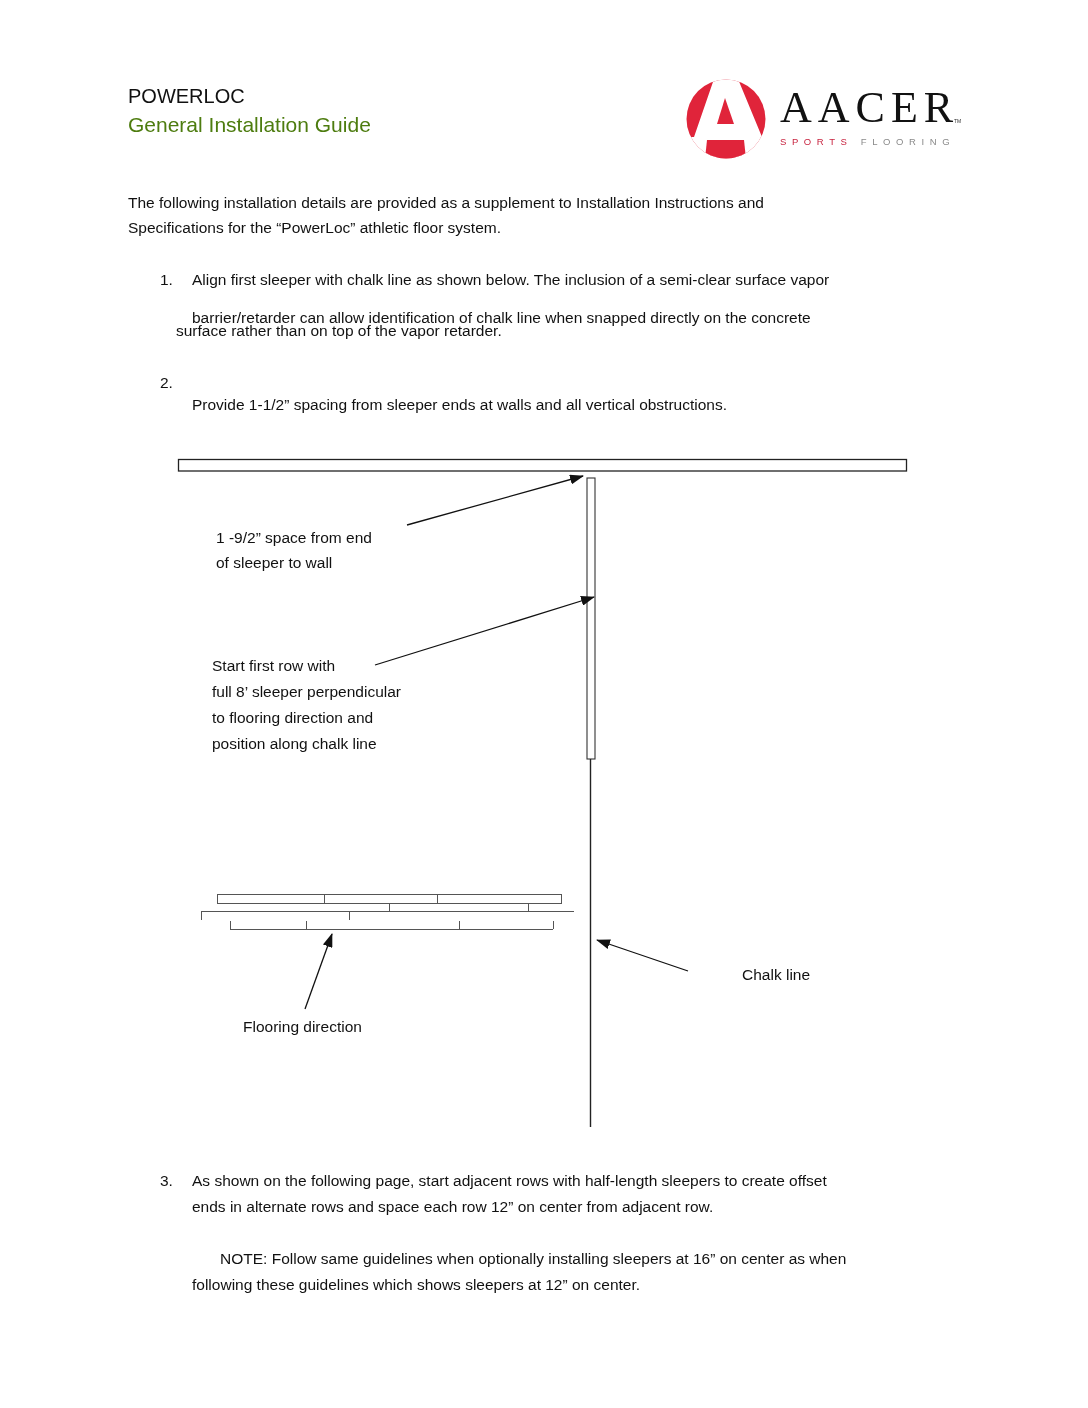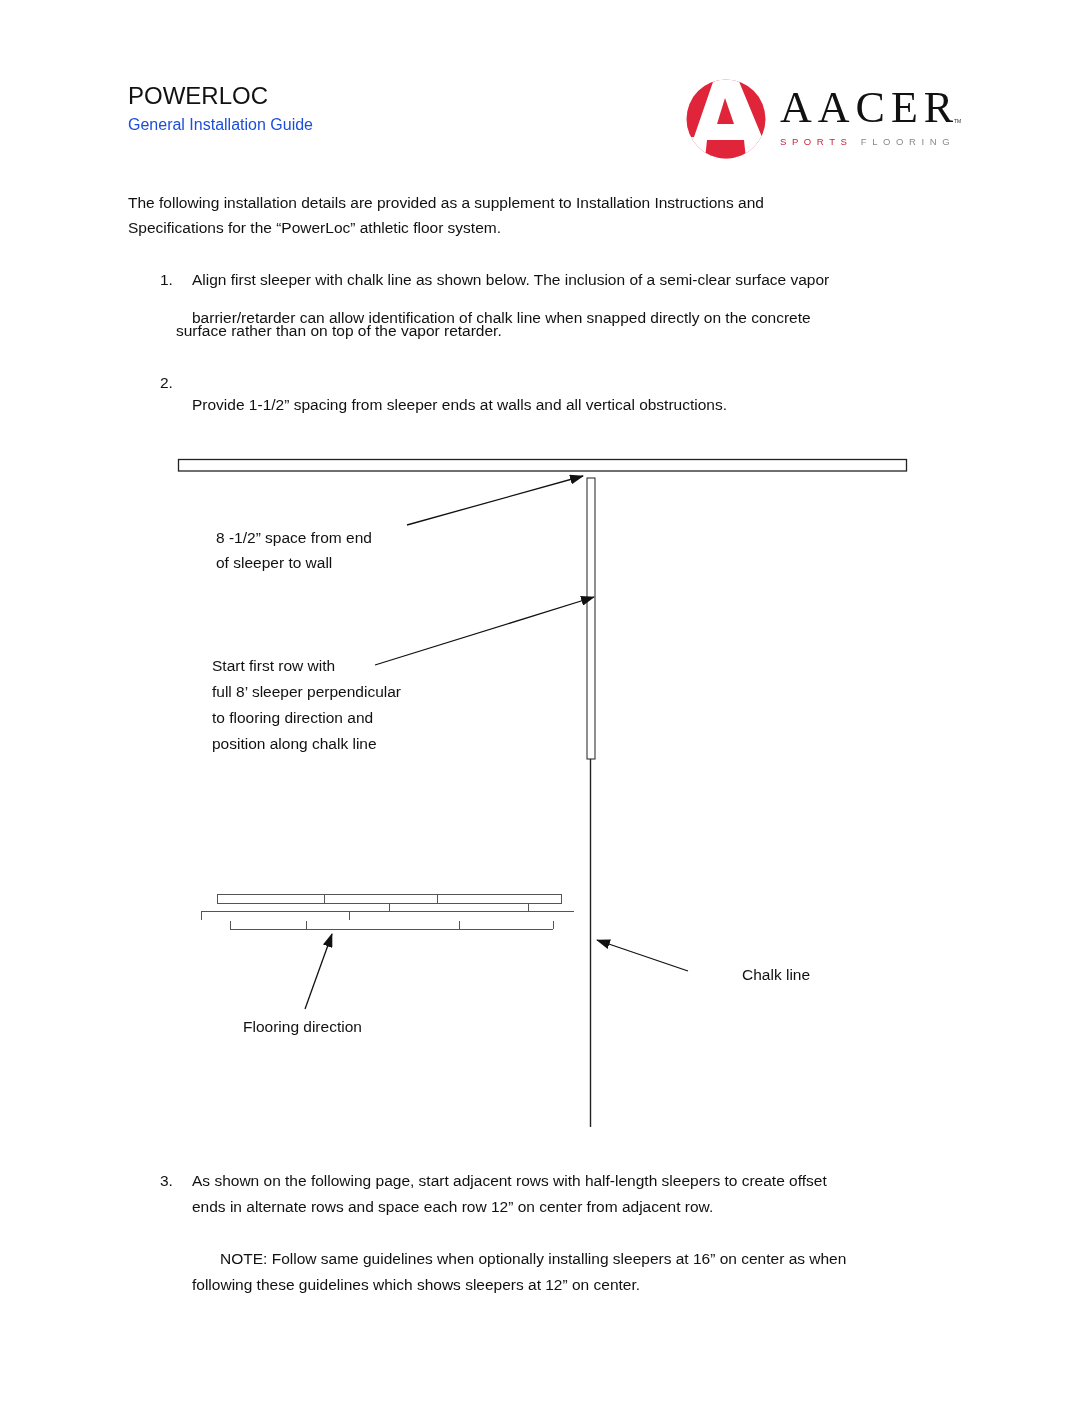--- a/index.html
+++ b/index.html
@@ -5,7 +5,7 @@
     html, body { margin: 0; padding: 0; background: #ffffff; }
     body { width: 1088px; height: 1408px; position: relative; overflow: hidden; color: #111; font-family: "Liberation Sans", sans-serif; }
     .abs { position: absolute; white-space: nowrap; }
-    .title { left: 128px; top: 84px; font-size: 24px; line-height: 24px; color: #111; }
+    .title { left: 128px; top: 84px; font-size: 20px; line-height: 24px; color: #111; }
     .subtitle { left: 128px; top: 115px; font-size: 16px; line-height: 20px; color: #1d4ed8; }
     .line { font-size: 15.5px; line-height: 20px; color: #111; }
     .num { font-size: 15.5px; line-height: 20px; color: #111; }

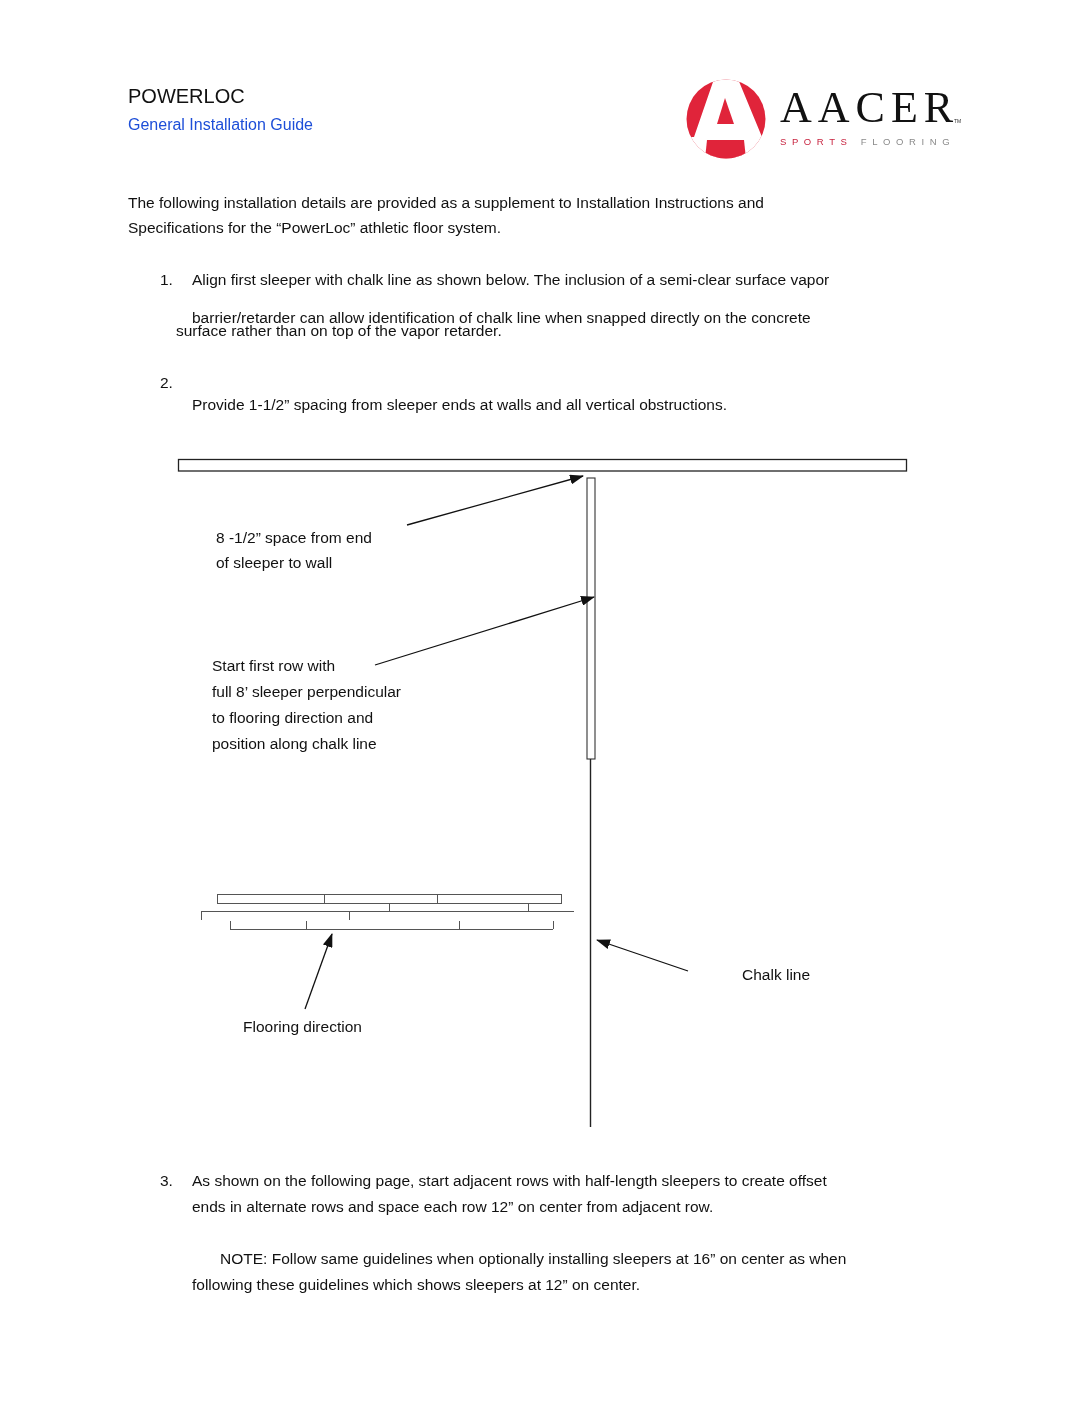--- a/index.html
+++ b/index.html
@@ -6,7 +6,7 @@
     body { width: 1088px; height: 1408px; position: relative; overflow: hidden; color: #111; font-family: "Liberation Sans", sans-serif; }
     .abs { position: absolute; white-space: nowrap; }
     .title { left: 128px; top: 84px; font-size: 20px; line-height: 24px; color: #111; }
-    .subtitle { left: 128px; top: 115px; font-size: 16px; line-height: 20px; color: #1d4ed8; }
+    .subtitle { left: 128px; top: 115px; font-size: 21px; line-height: 20px; color: #4d7c0f; }
     .line { font-size: 15.5px; line-height: 20px; color: #111; }
     .num { font-size: 15.5px; line-height: 20px; color: #111; }
     .lbl { font-size: 15.5px; line-height: 20px; color: #111; }

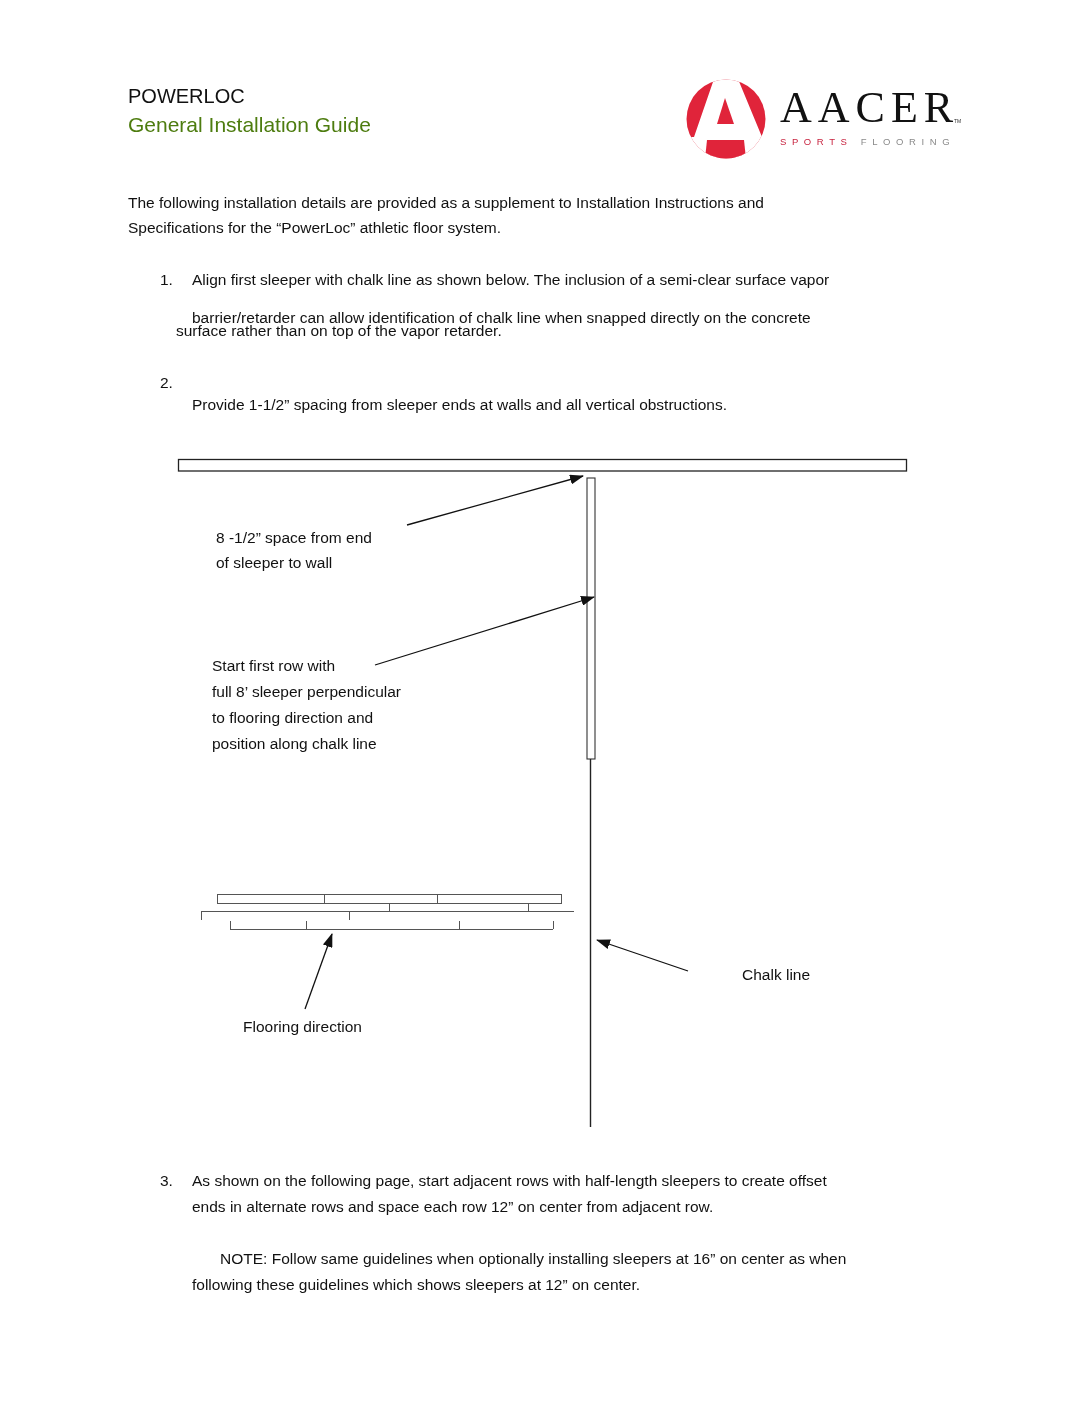--- a/index.html
+++ b/index.html
@@ -99,7 +99,7 @@
 </svg>
 
 <div>
-  <div class="abs lbl" style="left:216px; top:528px;">8 -1/2” space from end</div>
+  <div class="abs lbl" style="left:216px; top:528px;">1 -9/2” space from end</div>
   <div class="abs lbl" style="left:216px; top:553px;">of sleeper to wall</div>
 </div>
 <div>

